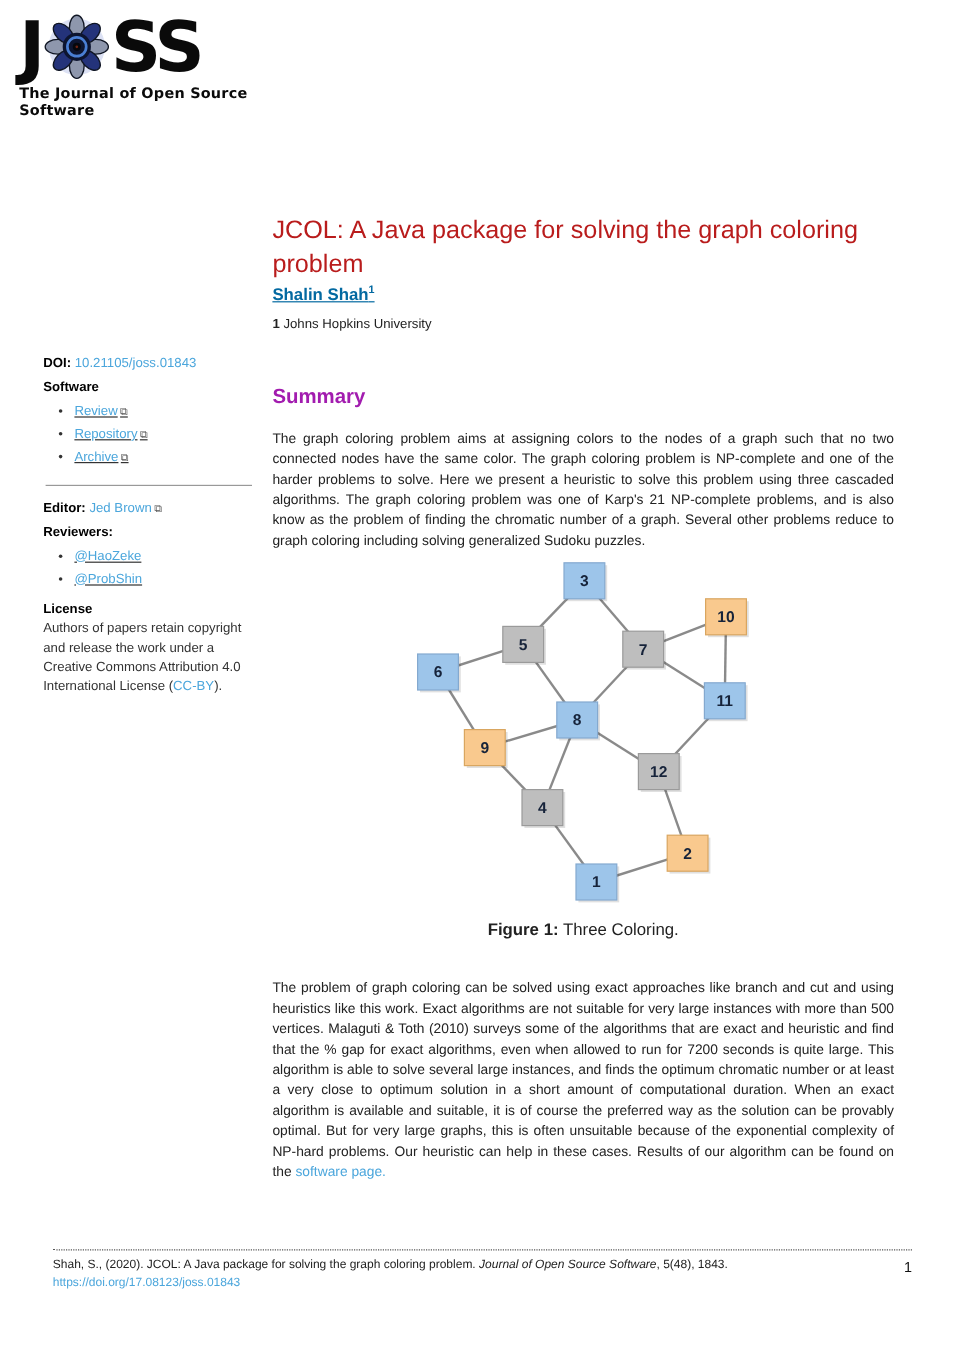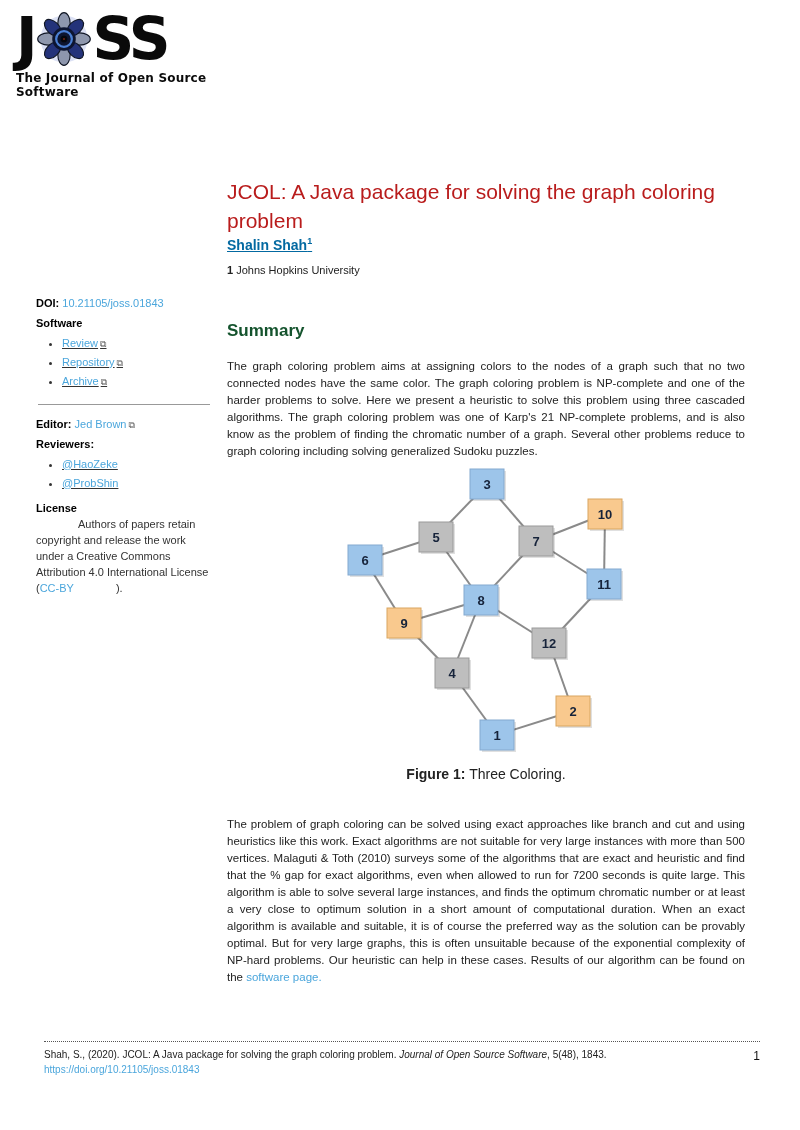--- a/index.html
+++ b/index.html
@@ -45,7 +45,7 @@
   .author sup { font-size:9px; }
   .affiliation { margin-top:11px; font-size:11px; color:#222; }
   .affiliation .affil-num { font-weight:700; }
-  .section-heading { margin-top:45px; font-size:17px; font-weight:700; color:#14532d; }
+  .section-heading { margin-top:45px; font-size:17px; font-weight:700; color:#a21caf; }
   .para {
     margin-top:17px; font-size:11.5px; line-height:17px; text-align:justify; color:#222;
   }

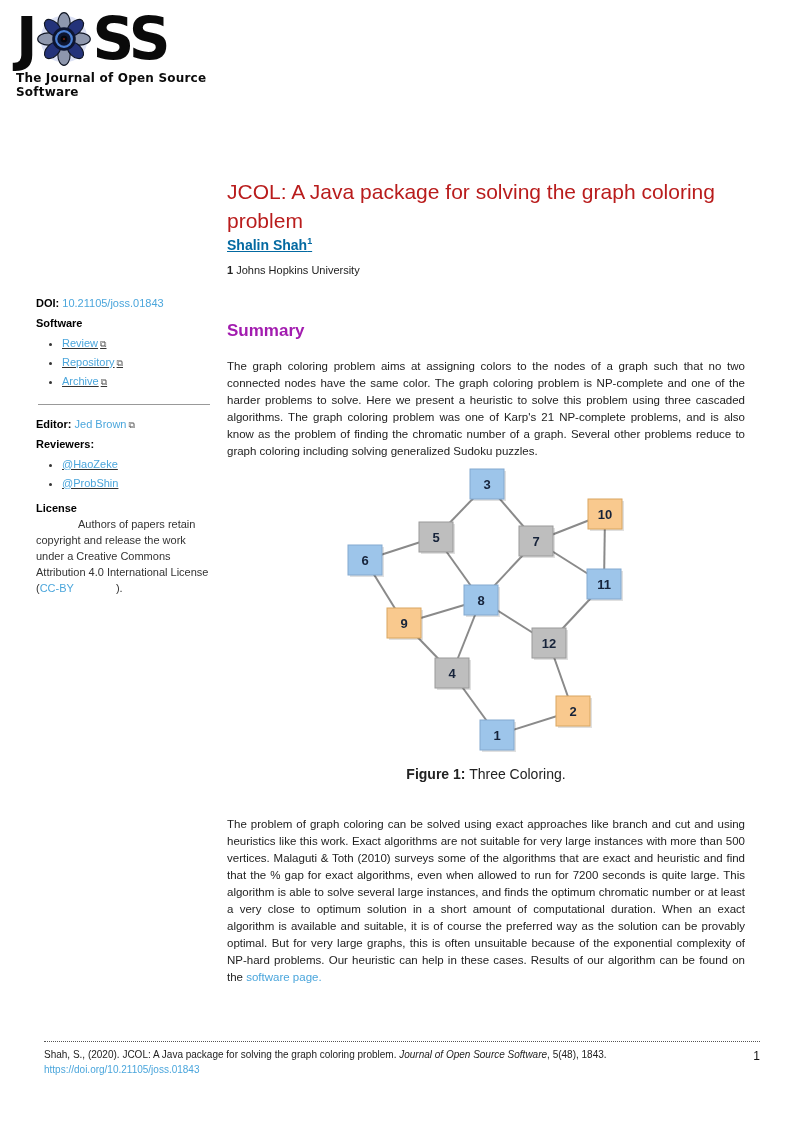--- a/index.html
+++ b/index.html
@@ -33,7 +33,7 @@
   .sidebar li { margin-bottom:3px; }
   .sb-hr { border:none; border-top:1px solid #999; margin:14px 2px 12px 2px; }
   .sb-block { margin-top:10px; }
-  .license-text { color:#333;margin-left:42px; }
+  .license-text { color:#333; }
 
   
   .main { position:absolute; left:227px; top:178px; width:518px; }

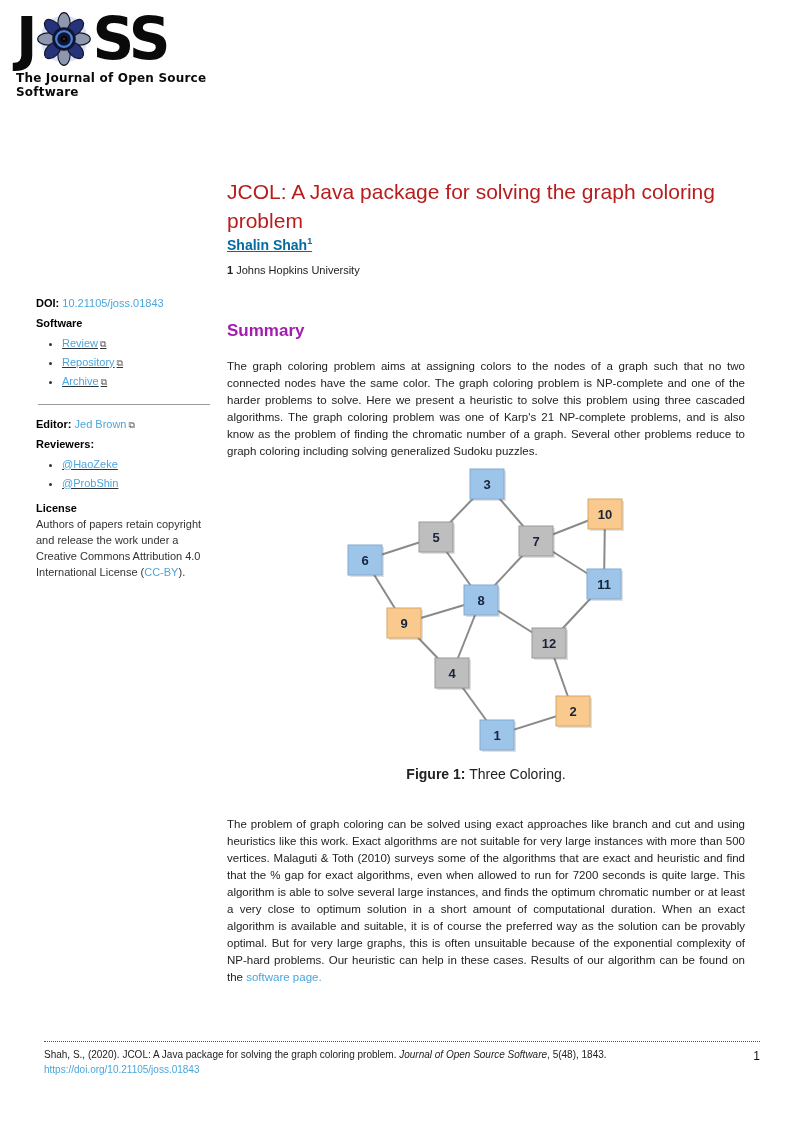--- a/index.html
+++ b/index.html
@@ -248,7 +248,7 @@
 
   <div class="footer">
     <div class="footer-citation">
-      <span>Shah, S., (2020).  JCOL: A Java package for solving the graph coloring problem.  </span><span class="journal">Journal of Open Source Software</span><span>, 5(48), 1843. </span><a class="link">https://doi.org/10.21105/joss.01843</a>
+      <span>Shah, S., (2020).  JCOL: A Java package for solving the graph coloring problem.  </span><span class="journal">Journal of Open Source Software</span><span>, 5(48), 1843. </span><a class="link">https://doi.org/17.08123/joss.01843</a>
     </div>
     <div class="footer-page">1</div>
   </div>

